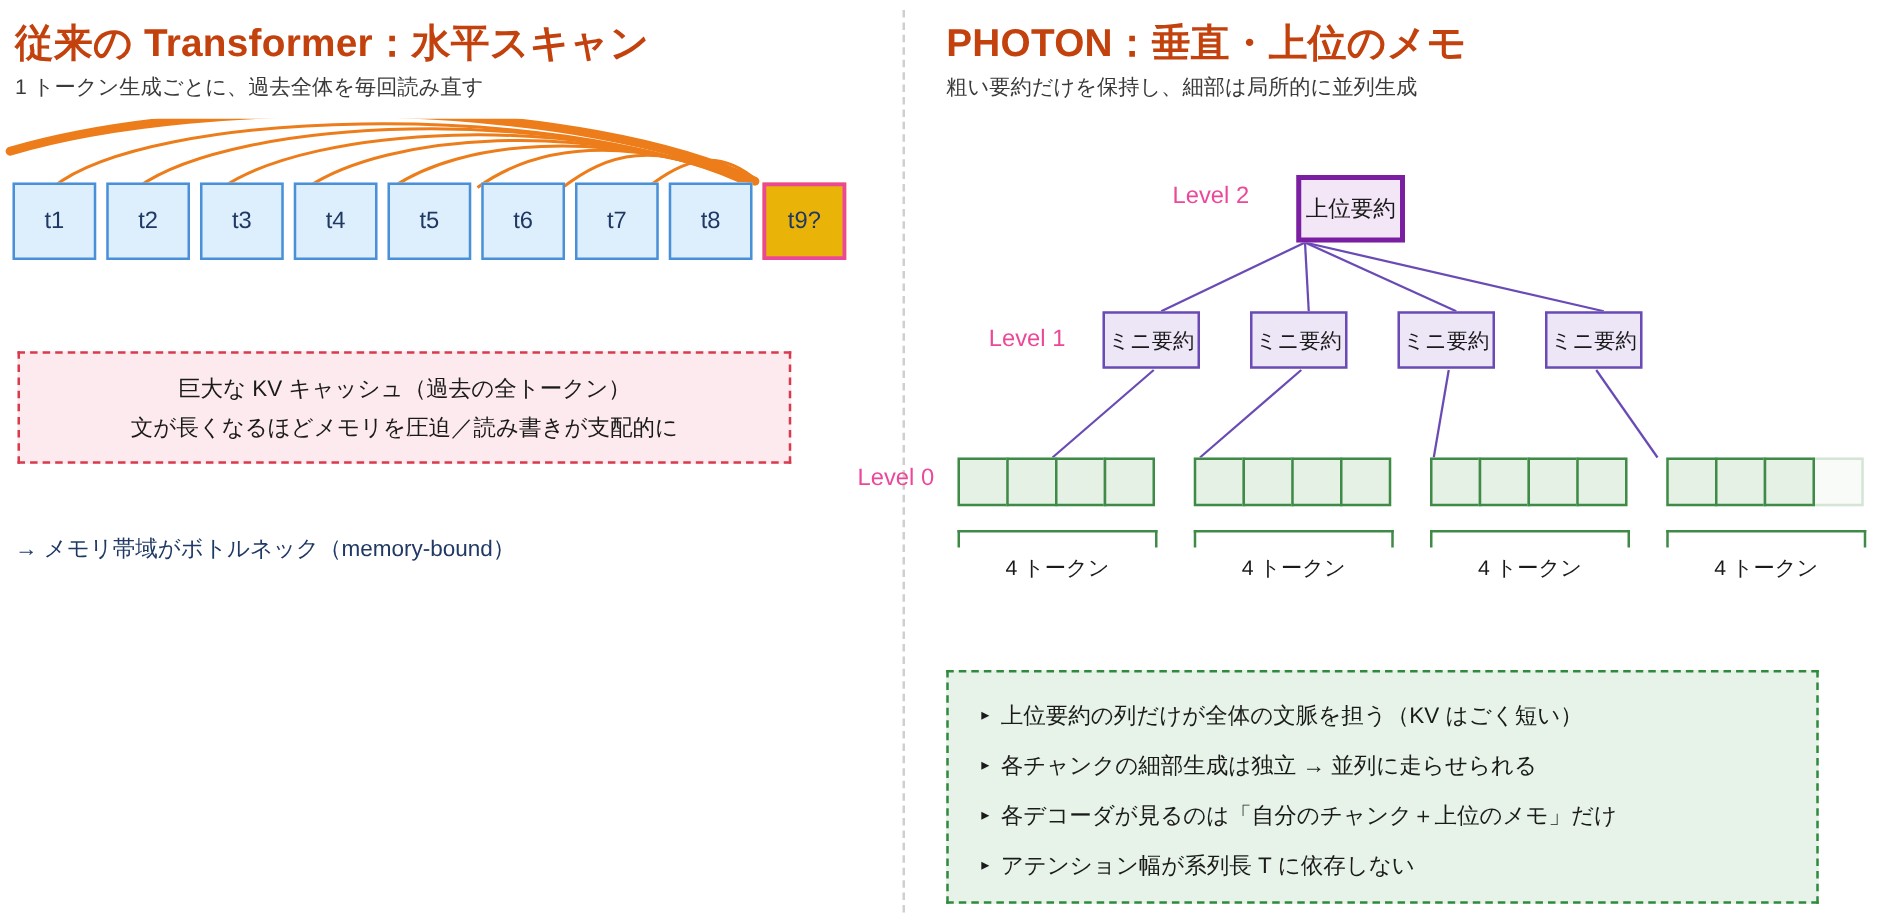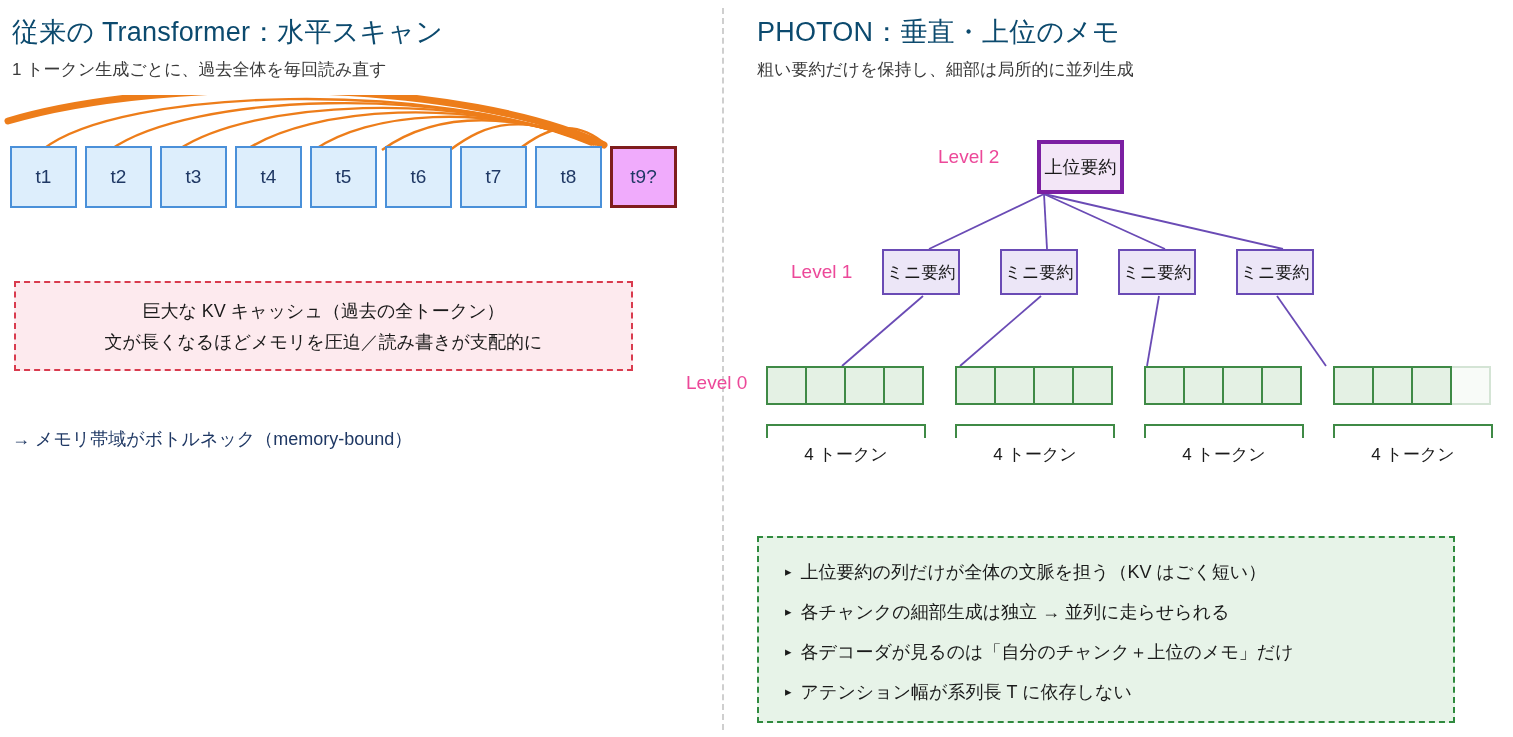--- a/index.html
+++ b/index.html
@@ -21,7 +21,7 @@
   
   .panel-title {
     position: absolute;
-    font-size: 27px; font-weight: normal; color: #0c4a6e;
+    font-size: 31px; font-weight: bold; color: #c2410c;
     letter-spacing: .2px; white-space: nowrap;
   }
   .panel-sub {

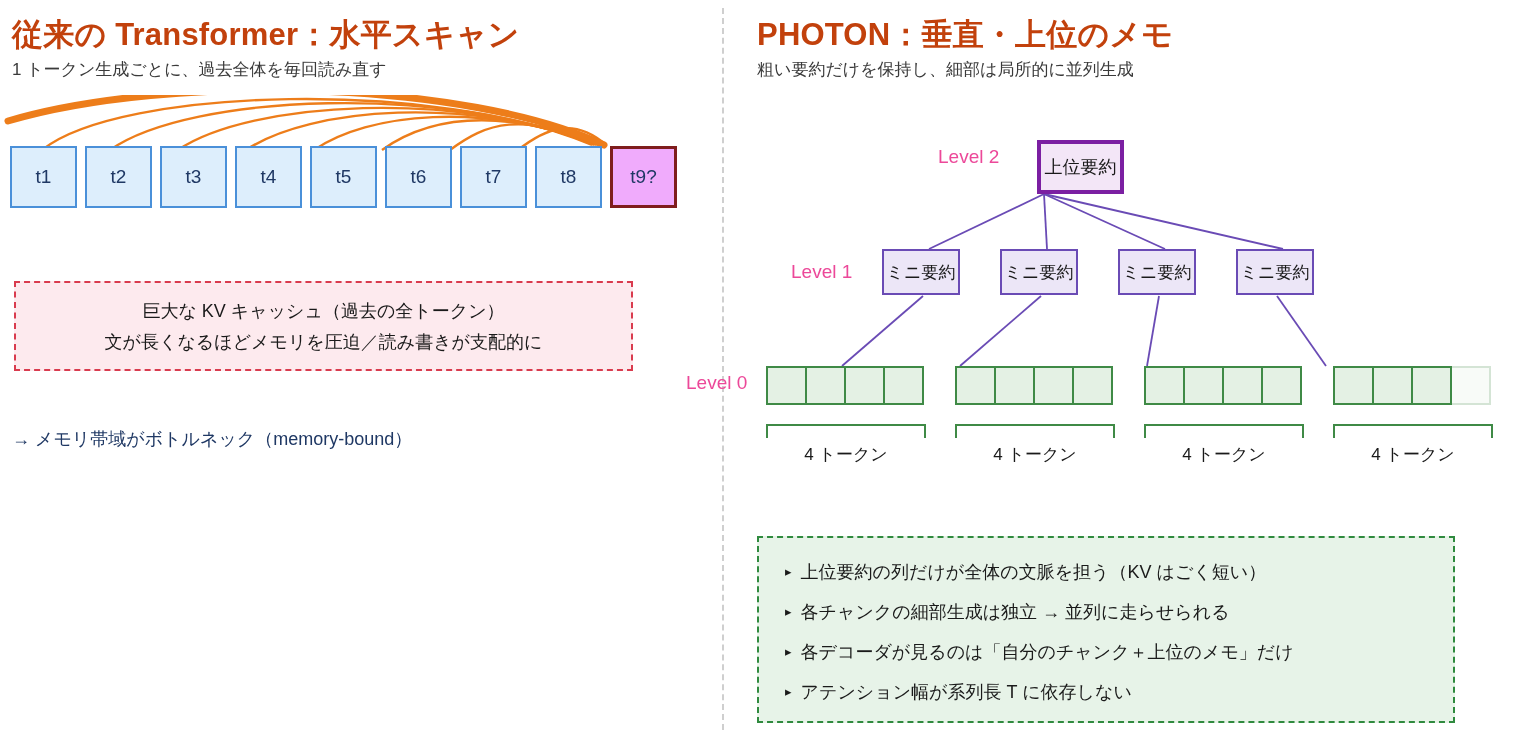--- a/index.html
+++ b/index.html
@@ -38,7 +38,7 @@
     background: #ddeefc; border: 2px solid #4a90d9;
   }
   .tok.last {
-    background: #f0abfc; border: 3px solid #7f1d1d; color: #1f3864;
+    background: #eab308; border: 3px solid #ec4899; color: #1f3864;
   }
 
   

